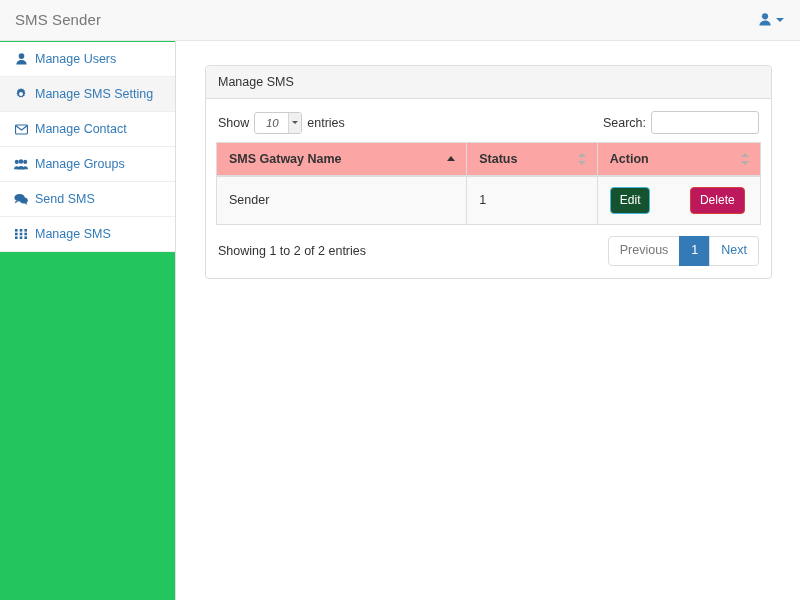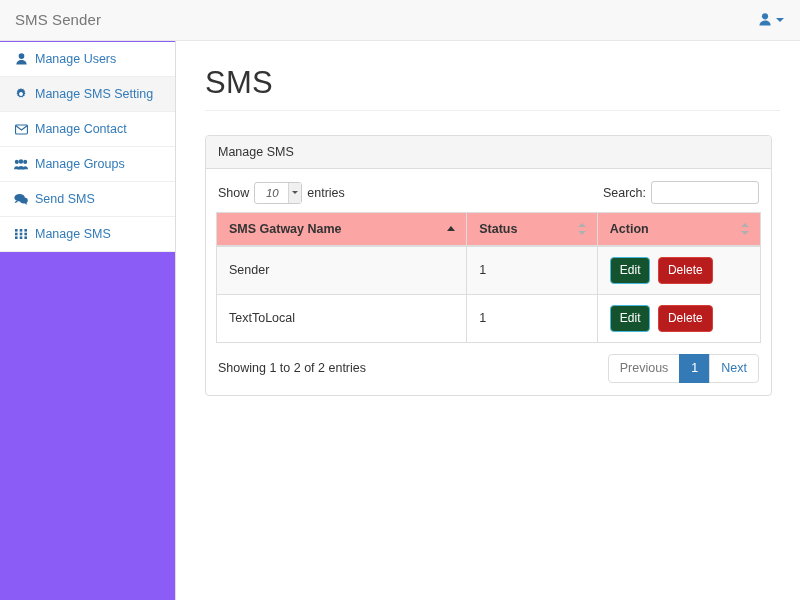--- a/index.html
+++ b/index.html
@@ -53,7 +53,7 @@
     top: 41px; left: 0;
     width: 176px;
     height: 559px;
-    background: #8b5cf6;
+    background: #22c55e;
     border-right: 1px solid #dddddd;
     padding-top: 1px;
   }

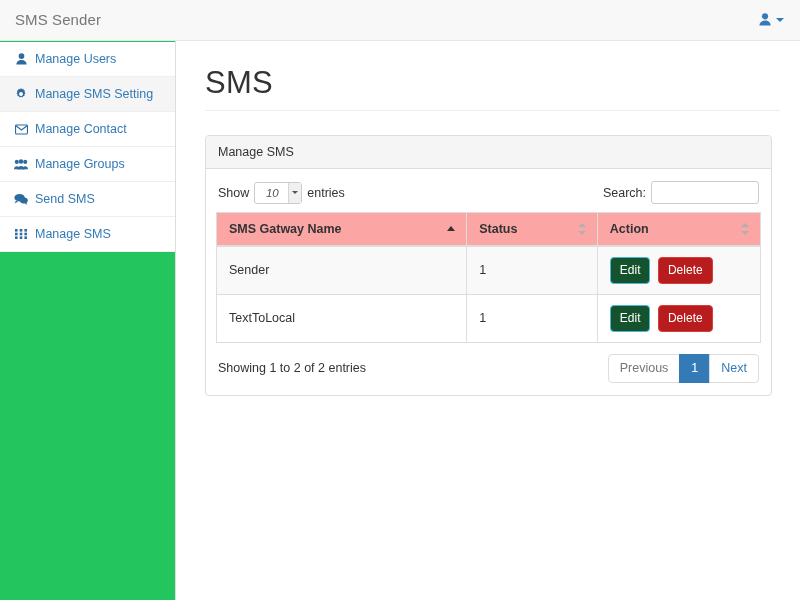--- a/index.html
+++ b/index.html
@@ -374,7 +374,6 @@
 
 <div class="content">
 
-  <h1 class="page-title">SMS</h1>
 
   <div class="panel">
 

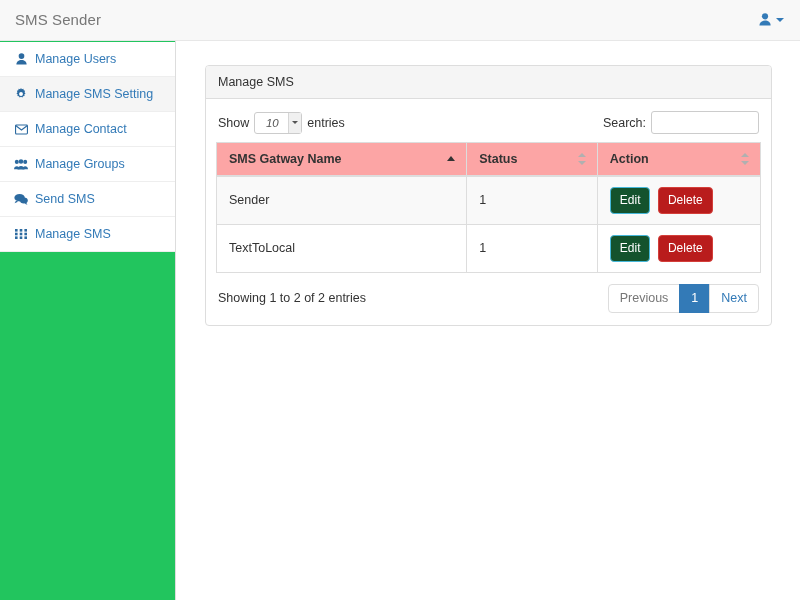--- a/index.html
+++ b/index.html
@@ -248,7 +248,7 @@
     font-family: "Liberation Sans", sans-serif;
   }
   .btn-edit { background: #14532d; border-color: #46b8da; margin-right: 4px; }
-  .btn-delete { background: #b91c1c; border-color: #d43f3a; }
+  .btn-delete { background: #be185d; border-color: #d43f3a; margin-left: 32px; }
 
   
   .dt-bottom {

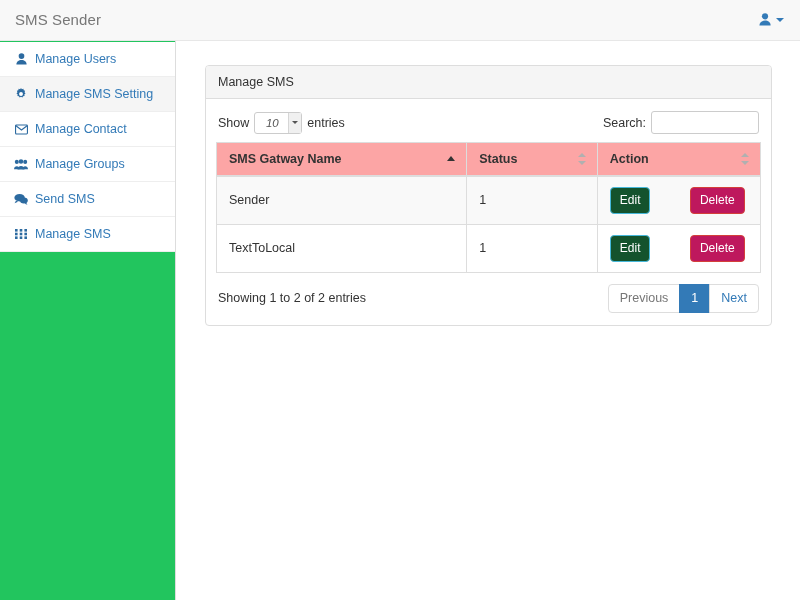--- a/index.html
+++ b/index.html
@@ -426,14 +426,6 @@
               <button class="btn btn-delete">Delete</button>
             </td>
           </tr>
-          <tr class="even">
-            <td>TextToLocal</td>
-            <td>1</td>
-            <td>
-              <button class="btn btn-edit">Edit</button>
-              <button class="btn btn-delete">Delete</button>
-            </td>
-          </tr>
         </tbody>
       </table>
 

